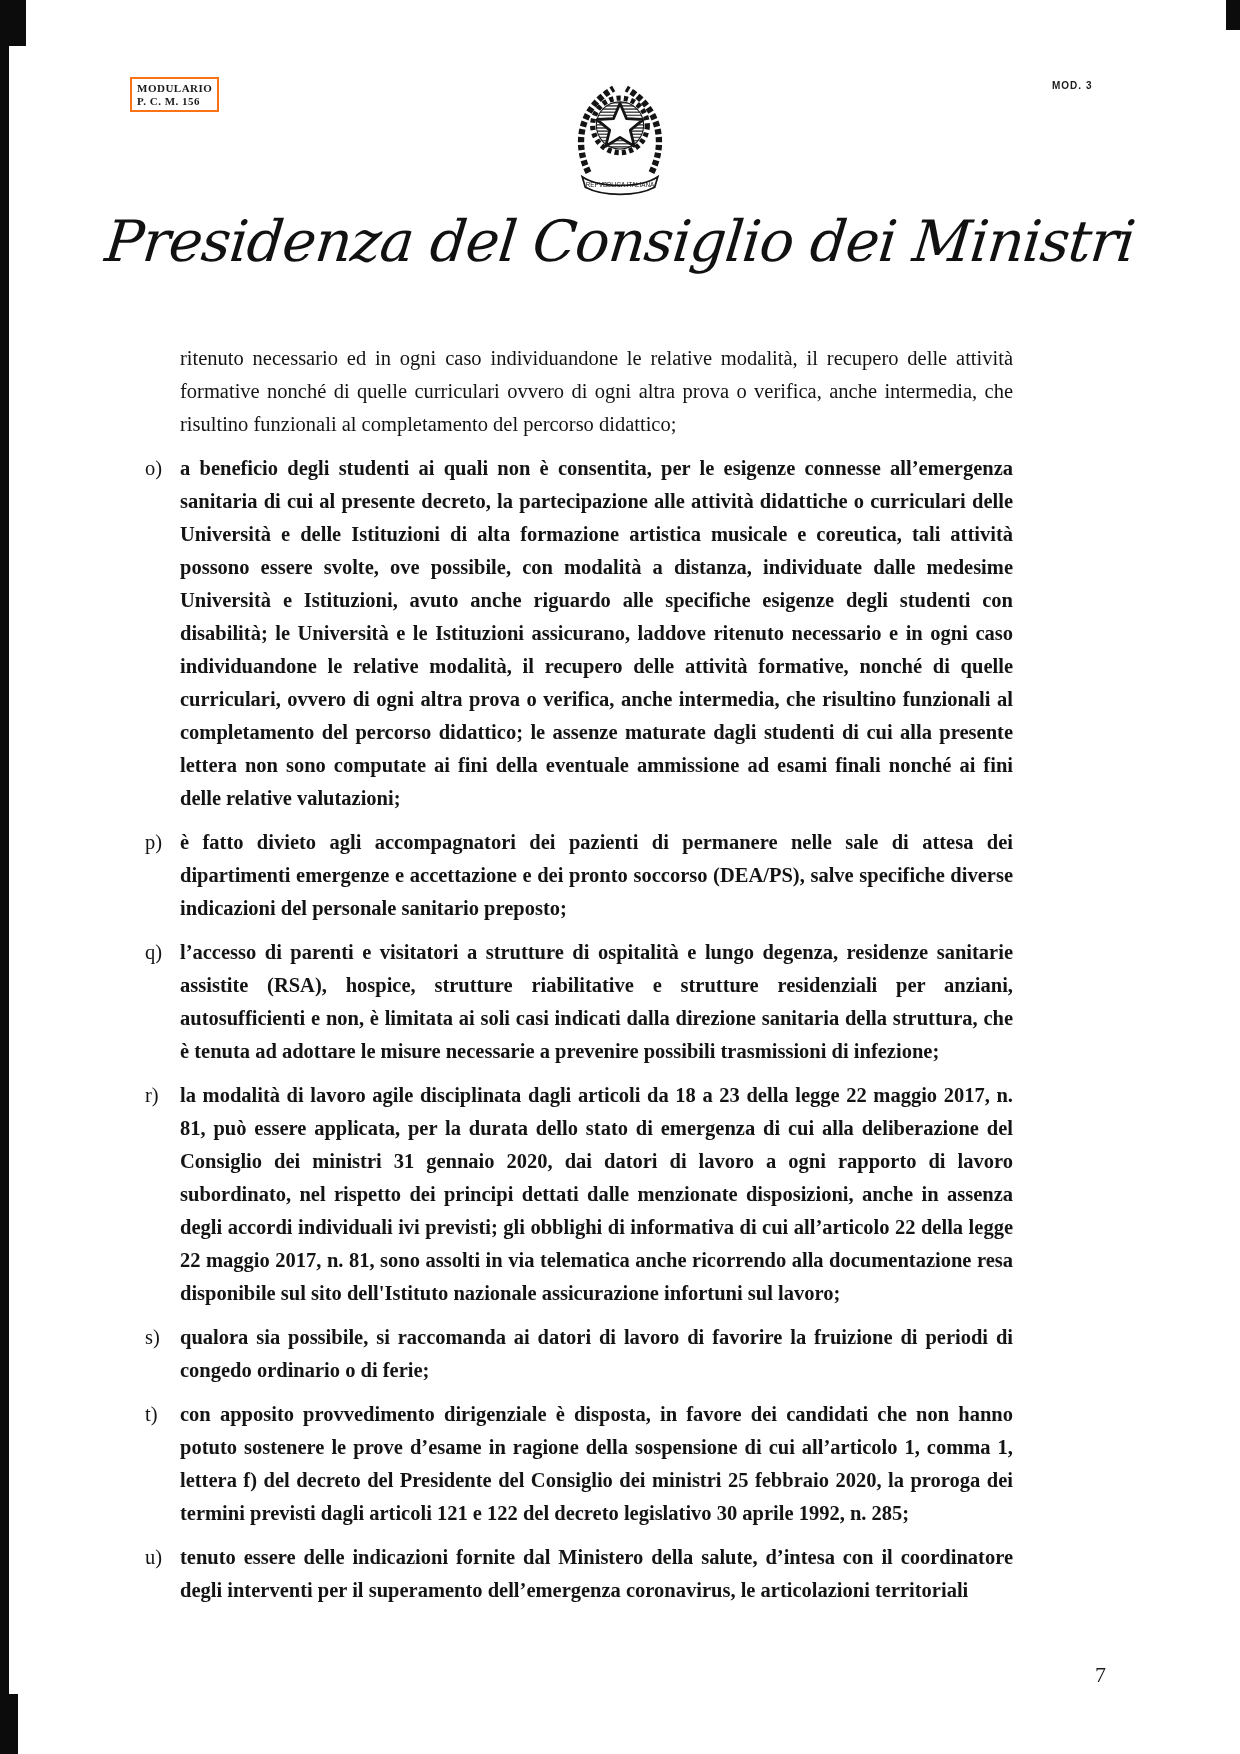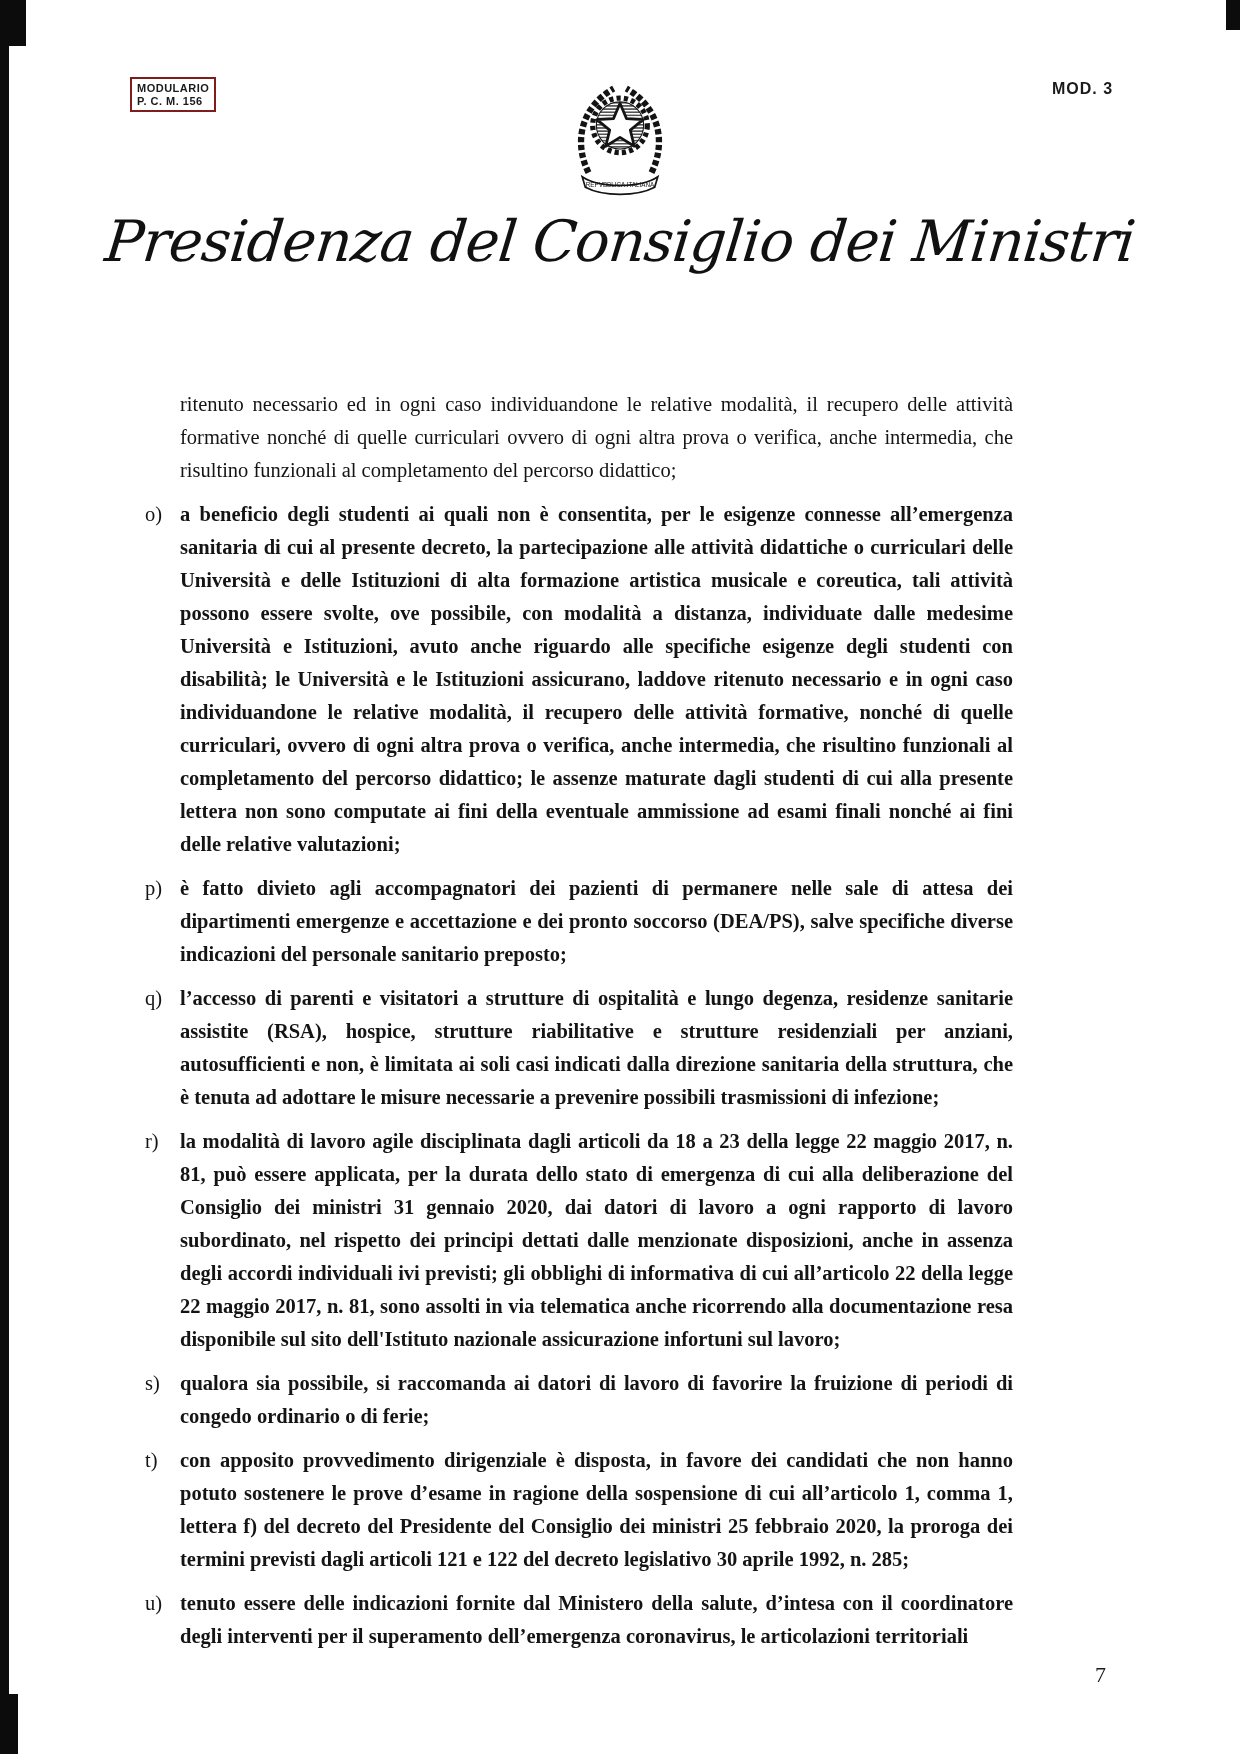--- a/index.html
+++ b/index.html
@@ -19,9 +19,9 @@
 
   .stamp{
     position:absolute;left:130px;top:77px;
-    border:2px solid #7f1d1d;
+    border:2px solid #f97316;
     padding:3px 5px 2px 5px;
-    font-family:Liberation Sans, sans-serif;
+    font-family:Liberation Serif, serif;
     font-weight:bold;font-size:11px;line-height:13px;
     letter-spacing:0.5px;color:#1a1a1a;
     text-align:left;

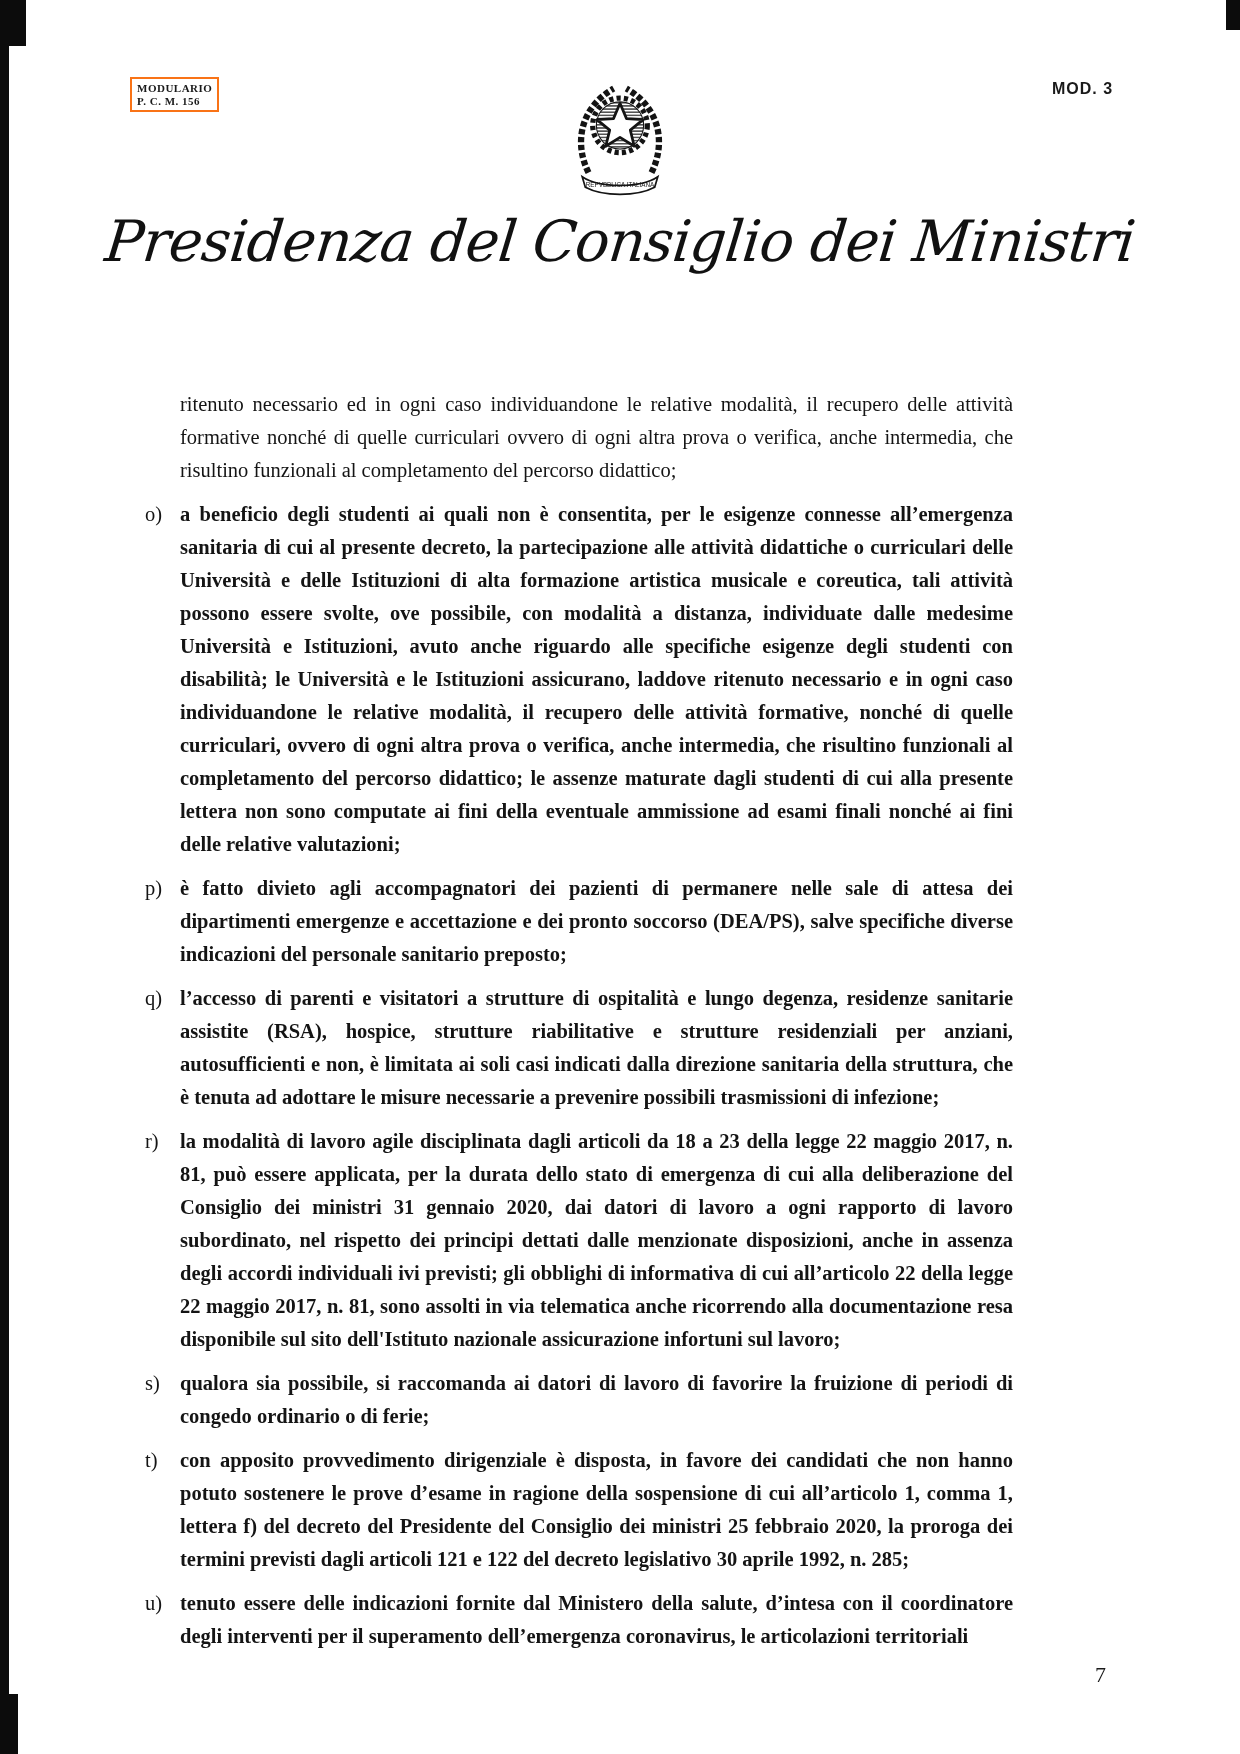--- a/index.html
+++ b/index.html
@@ -31,7 +31,7 @@
   .mod{
     position:absolute;left:1052px;top:80px;
     font-family:"Liberation Sans", sans-serif;
-    font-weight:bold;font-size:16px;color:#1a1a1a;
+    font-weight:bold;font-size:10px;color:#1a1a1a;
     letter-spacing:1px;white-space:nowrap;
   }
 

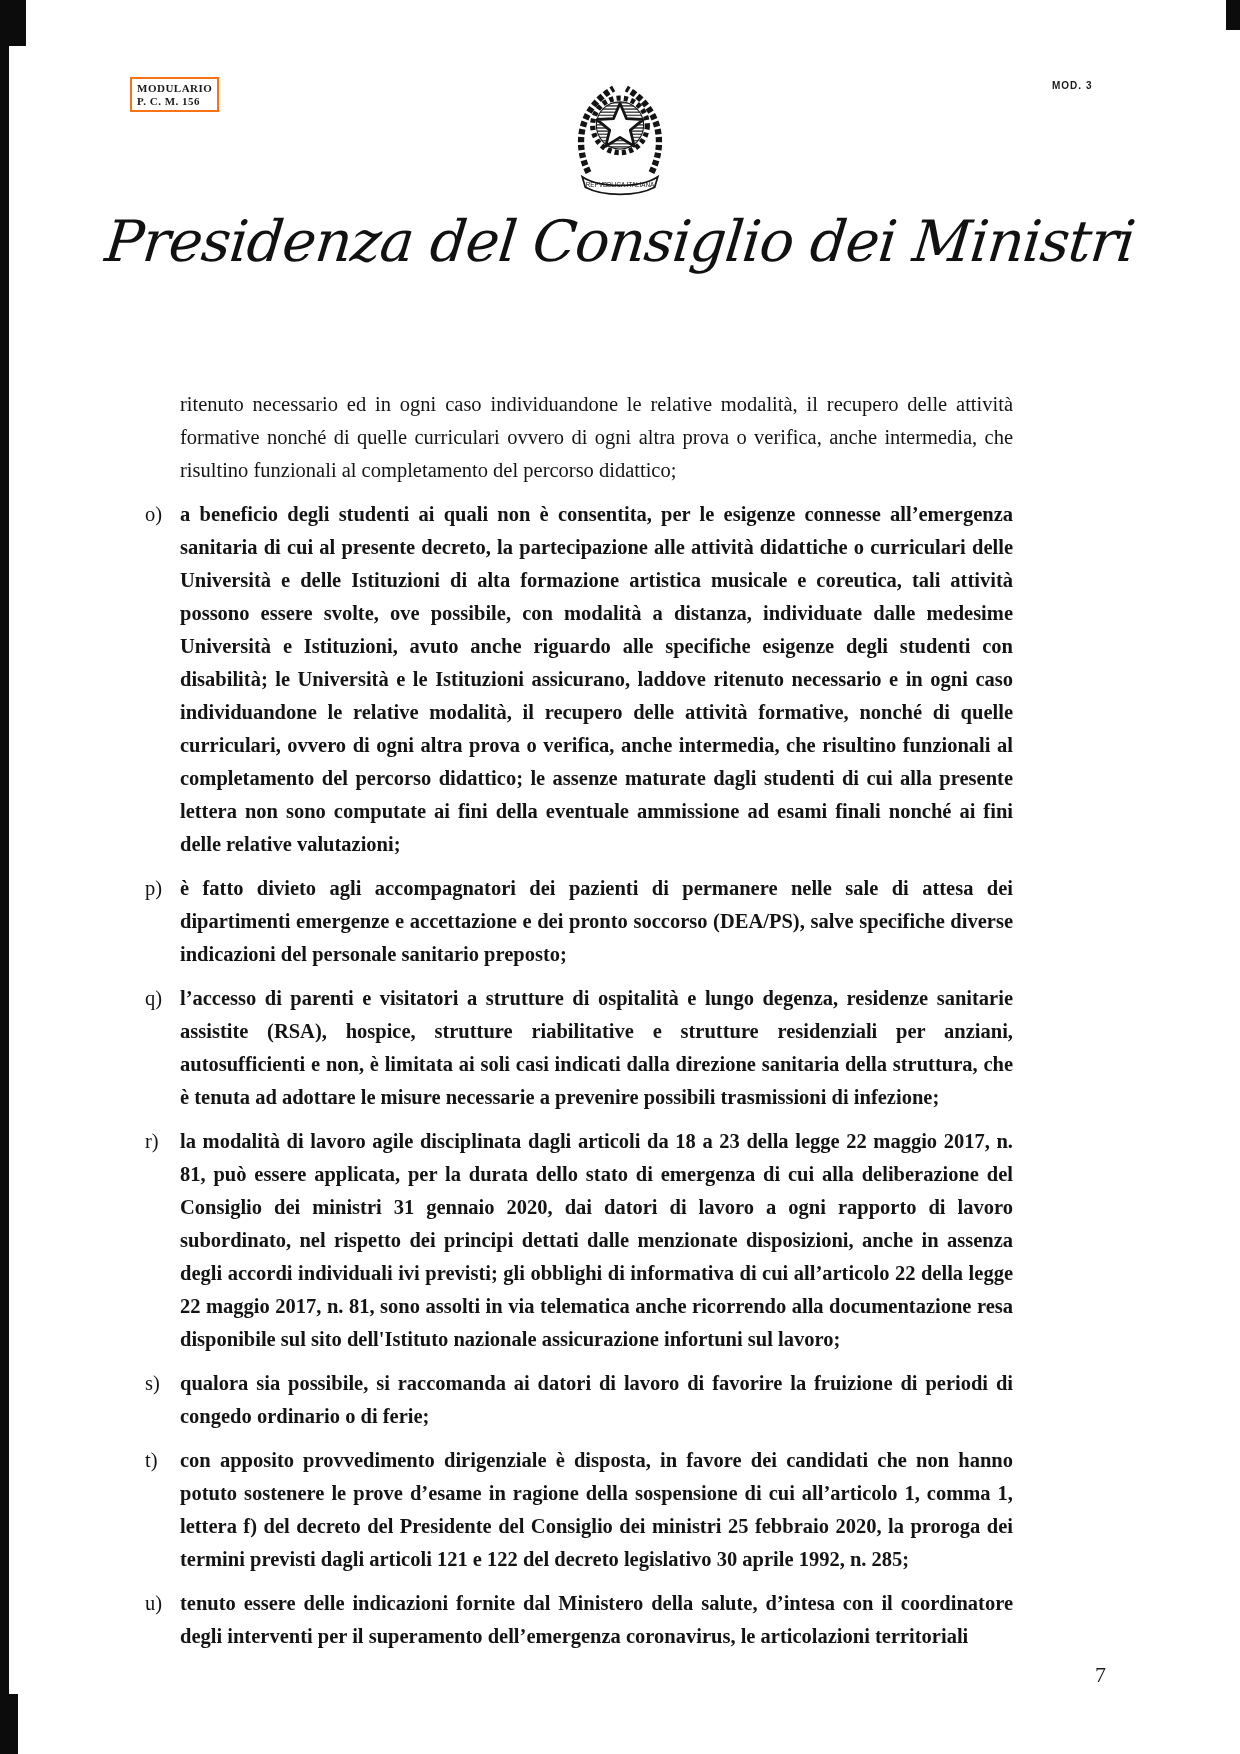--- a/index.html
+++ b/index.html
@@ -51,7 +51,7 @@
 
   .bodytext{
     position:absolute;left:145px;top:342px;width:868px;
-    font-size:20.5px;line-height:33px;margin-top:46px;
+    font-size:20.5px;line-height:33px;
   }
   .intro{
     margin:0 0 11px 35px;

